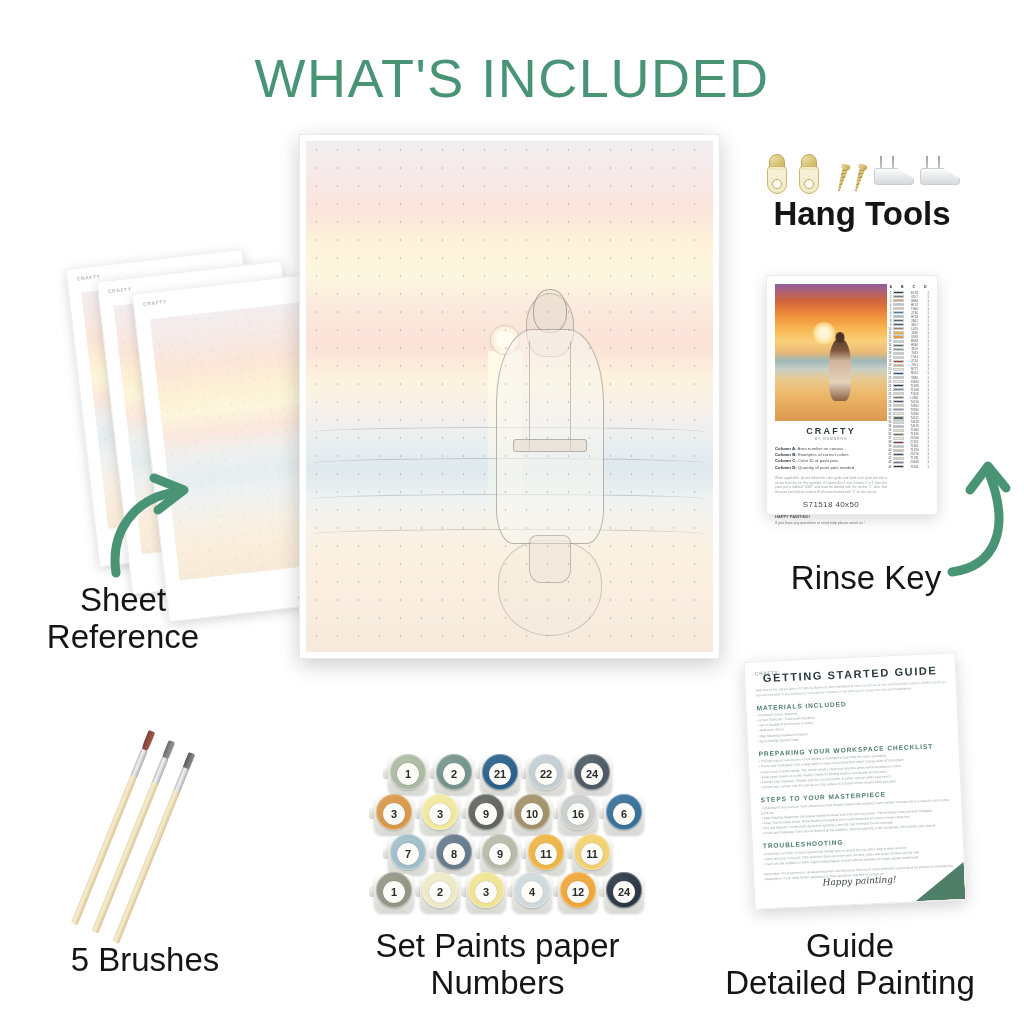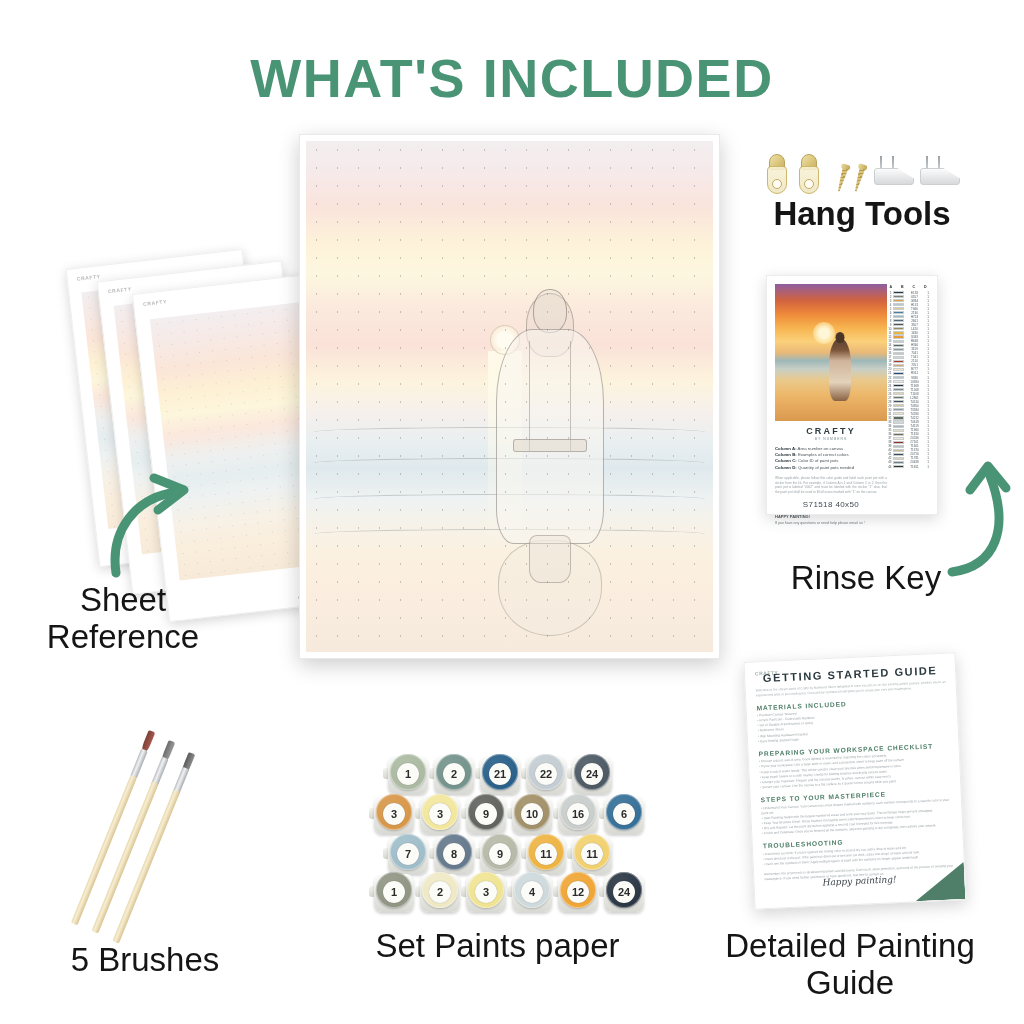--- a/index.html
+++ b/index.html
@@ -15,7 +15,7 @@
   .title {
     position: absolute; left: 0; top: 47px; width: 1024px;
     text-align: center;
-    font-size: 54px; font-weight: 700; letter-spacing: 1.5px;
+    font-size: 54px; font-weight: 400; letter-spacing: 1.5px;
     color: #4a9476;
   }
 

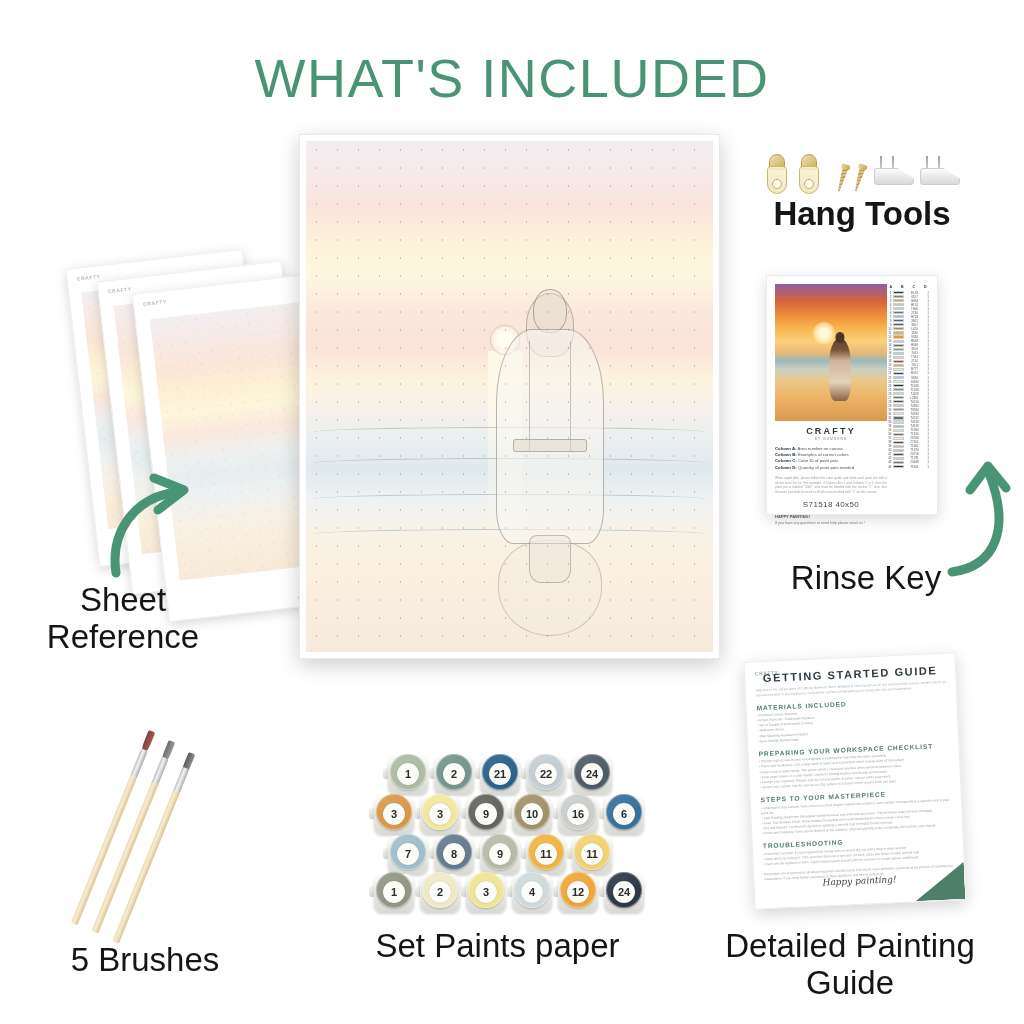--- a/index.html
+++ b/index.html
@@ -929,6 +929,7 @@
 
   <div class="label" style="left:330px; top:928px; width:335px;">
     <div>Set Paints paper</div>
+    <div>Numbers</div>
   </div>
 
   <div class="guide">

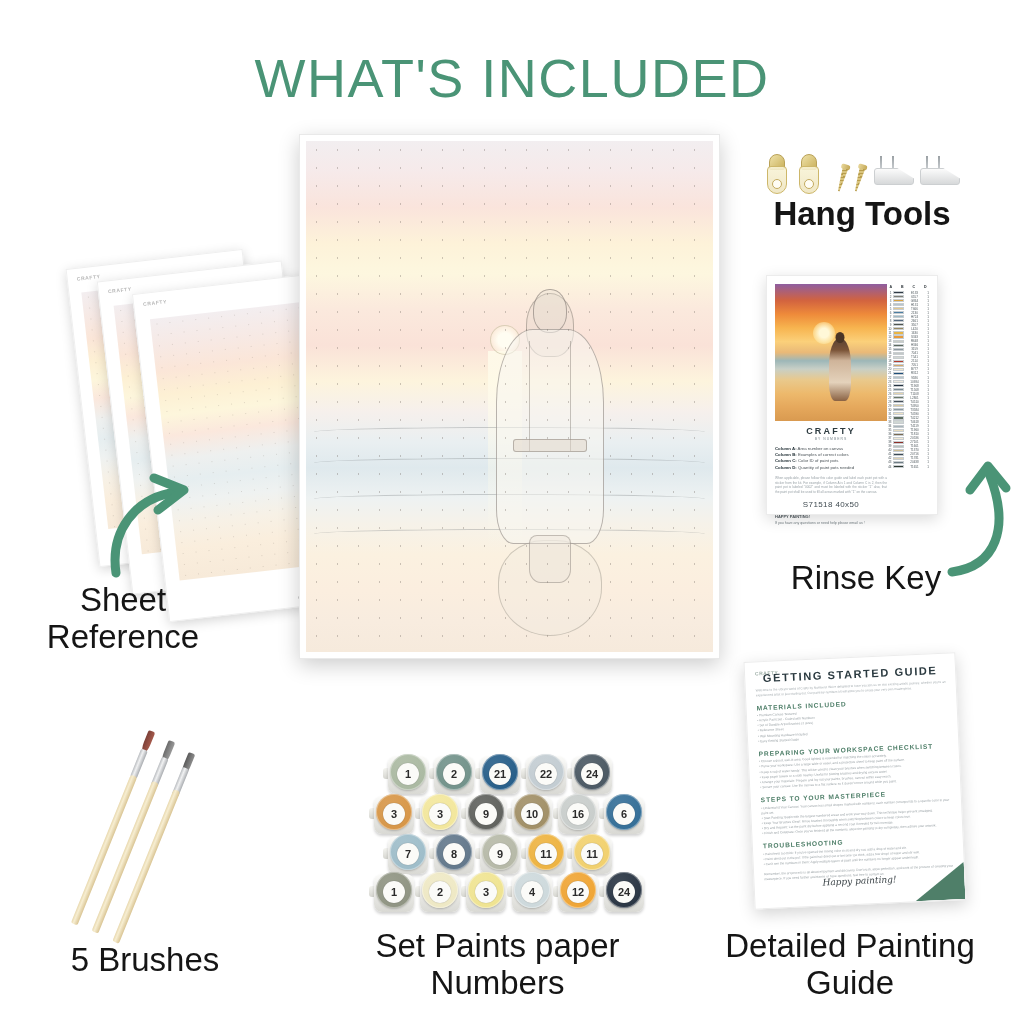--- a/index.html
+++ b/index.html
@@ -968,8 +968,8 @@
   </div>
 
   <div class="label" style="left:690px; top:928px; width:320px;">
+    <div>Guide</div>
     <div>Detailed Painting</div>
-    <div>Guide</div>
   </div>
 
 </div>

